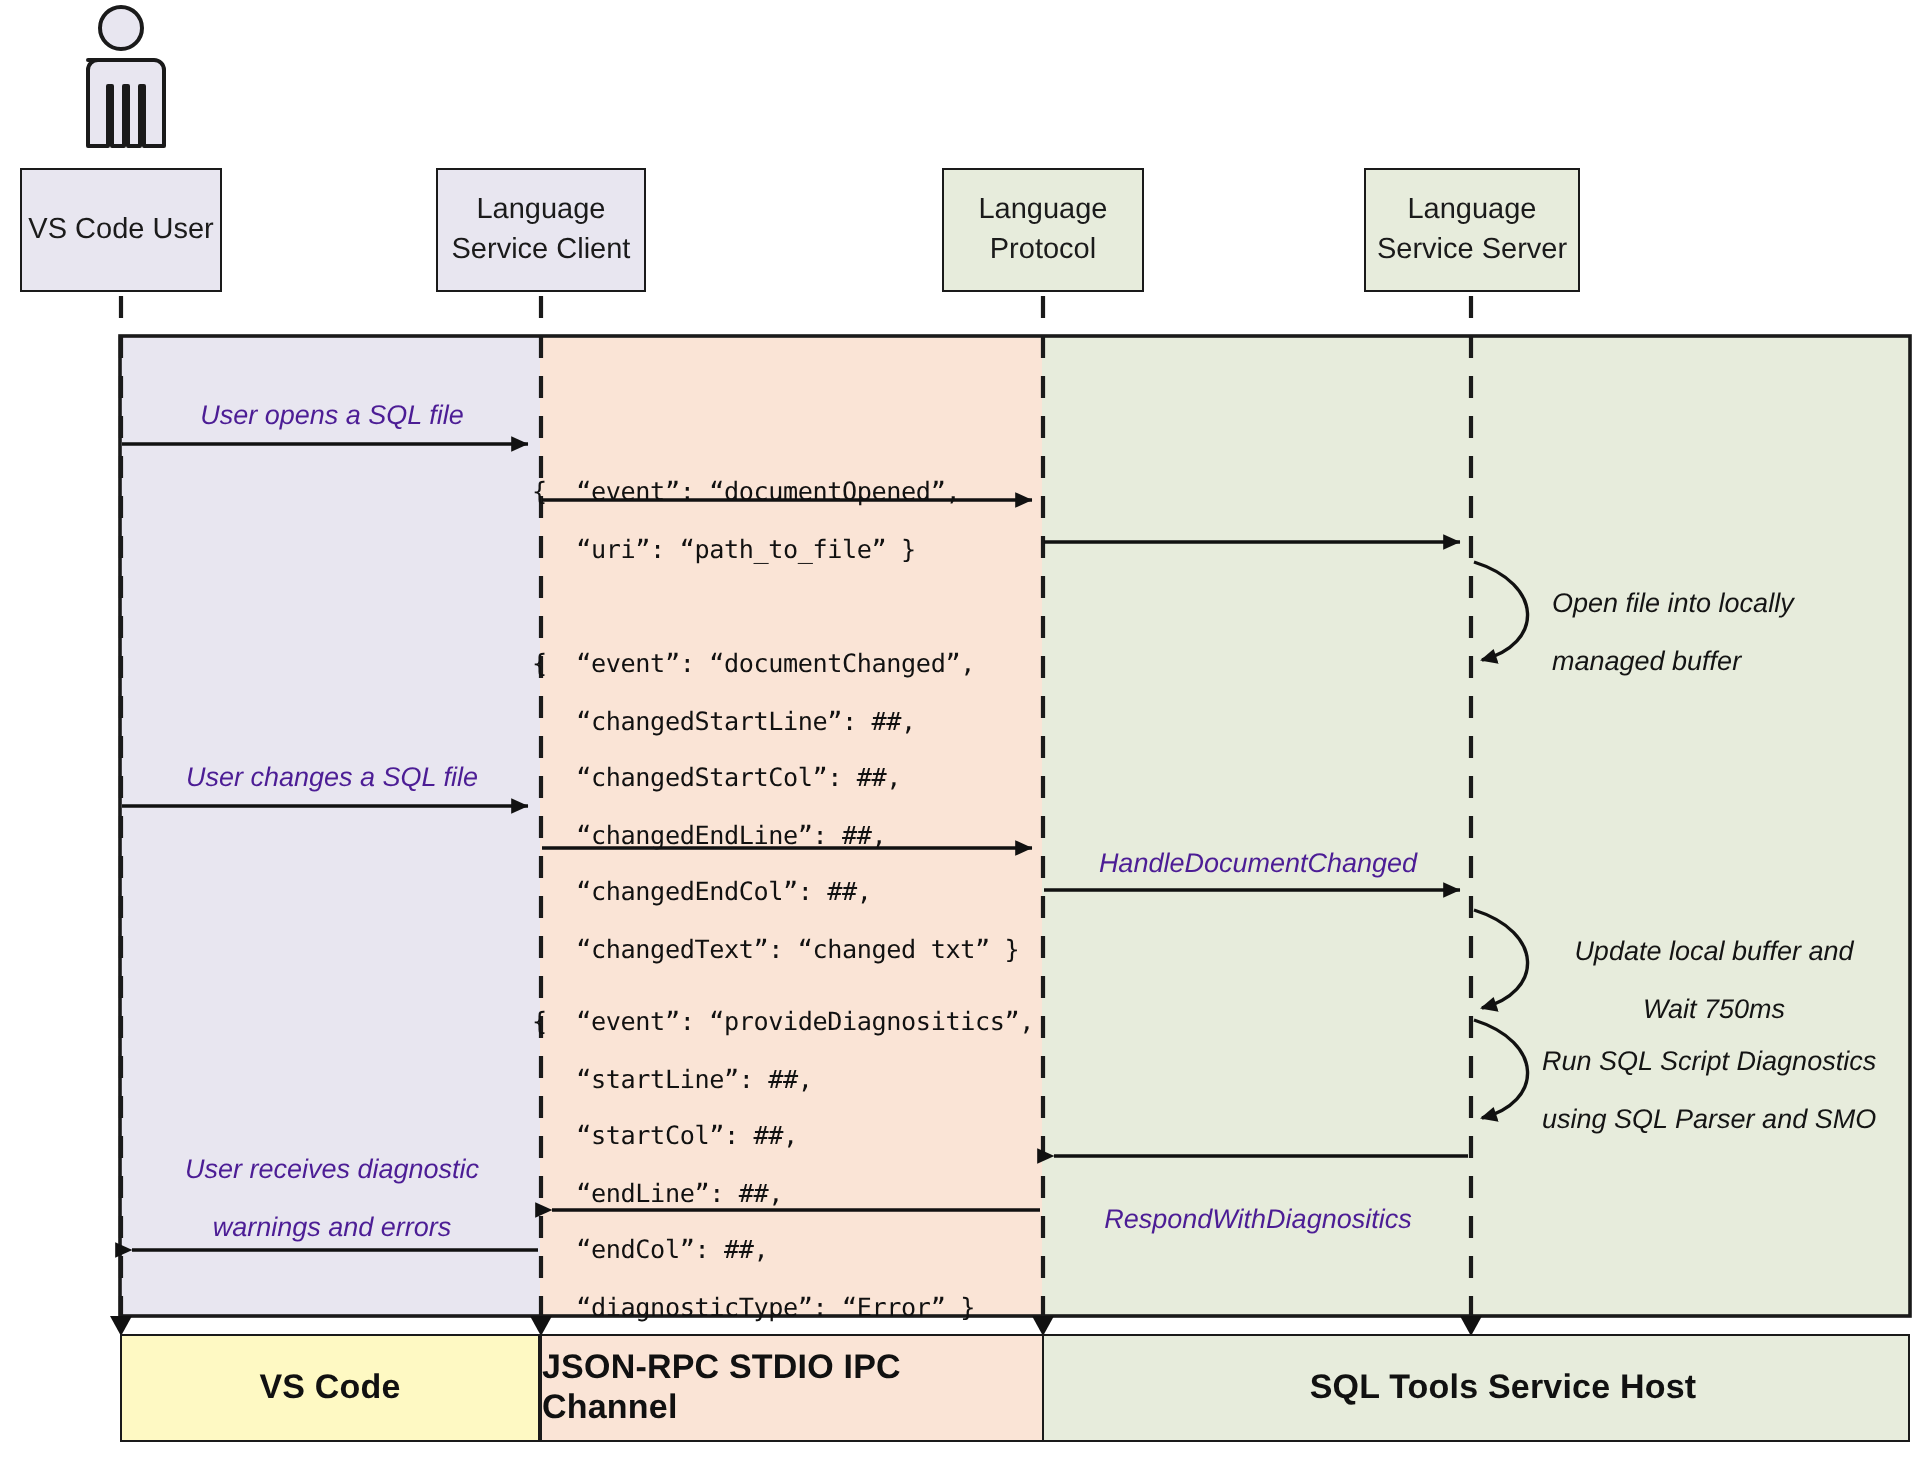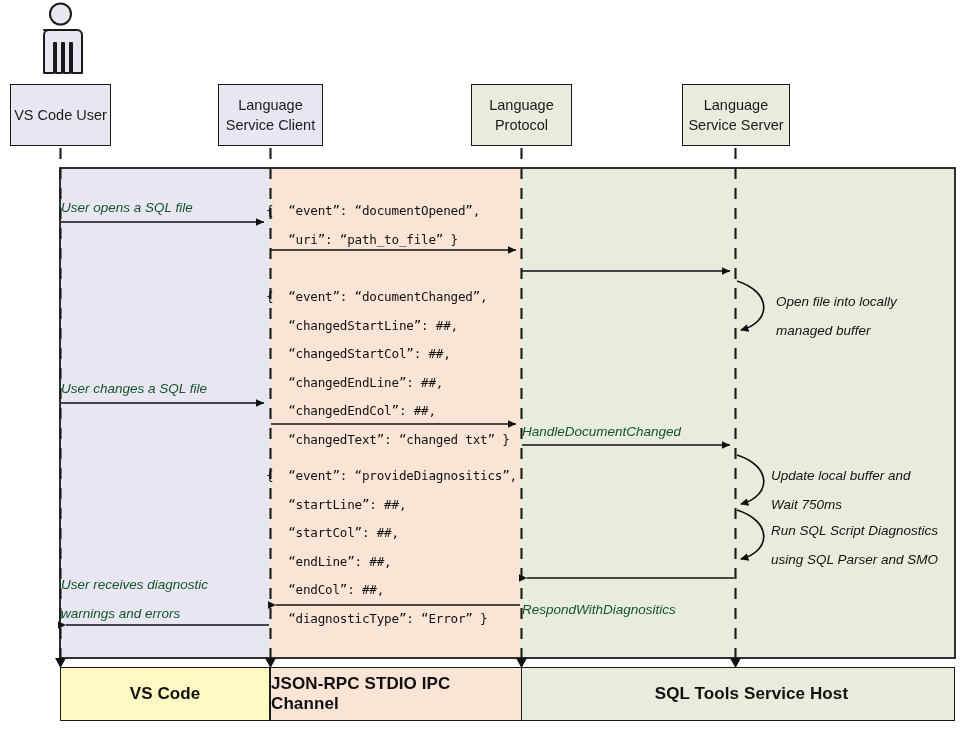--- a/index.html
+++ b/index.html
@@ -67,9 +67,9 @@
     position: absolute;
     font-style: italic;
     font-size: 13.5px;
-    color: #14532d;
+    color: #4c1d95;
     white-space: nowrap;
-    text-align: left;
+    text-align: center;
     line-height: 20px;
   }
   .msg-label.two-line { line-height: 29px; }

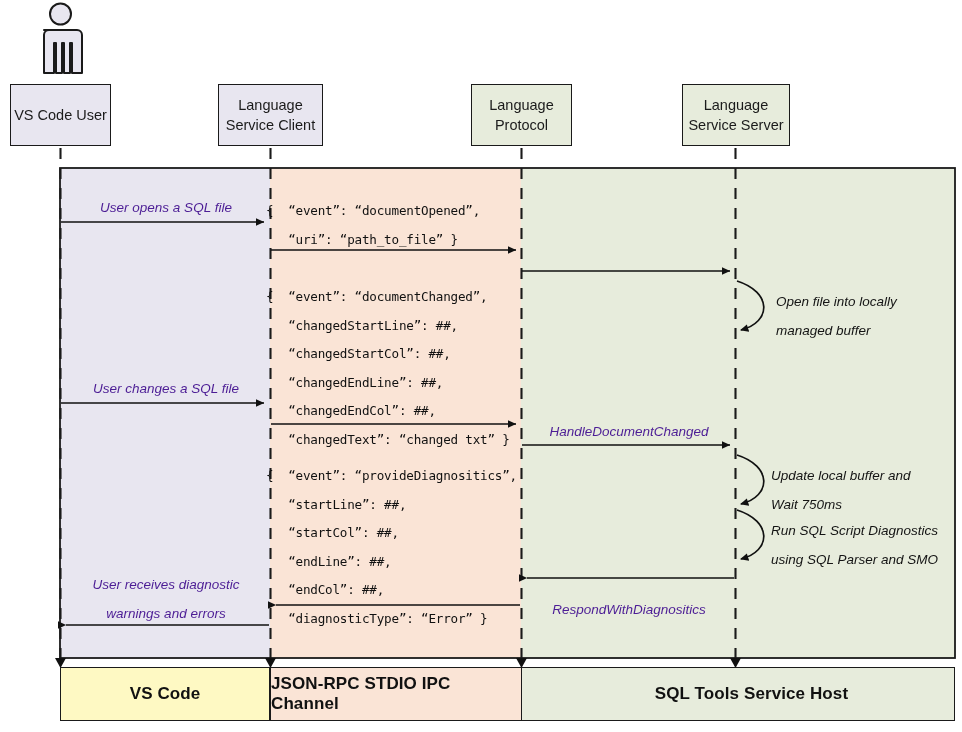--- a/index.html
+++ b/index.html
@@ -83,6 +83,7 @@
     white-space: pre;
     line-height: 28.5px;
     letter-spacing: -0.2px;
+    margin-top: 35px;
   }
 
   

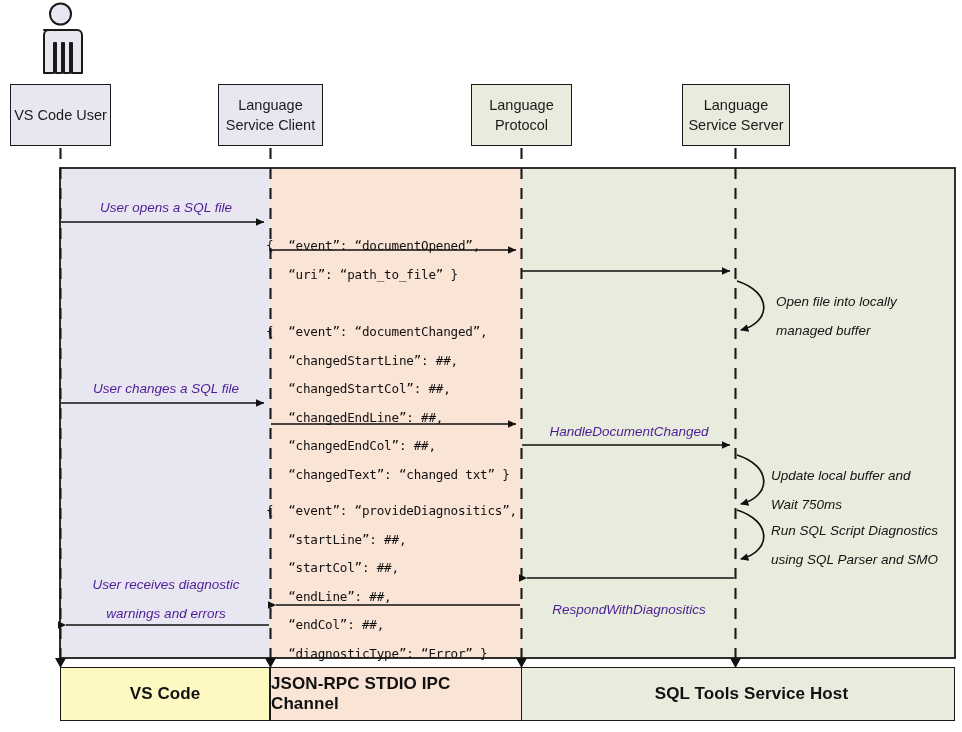--- a/index.html
+++ b/index.html
@@ -95,7 +95,7 @@
     white-space: nowrap;
     line-height: 29px;
   }
-  .note-label.centered { text-align: left; }
+  .note-label.centered { text-align: center; }
 </style>
 </head>
 <body>

